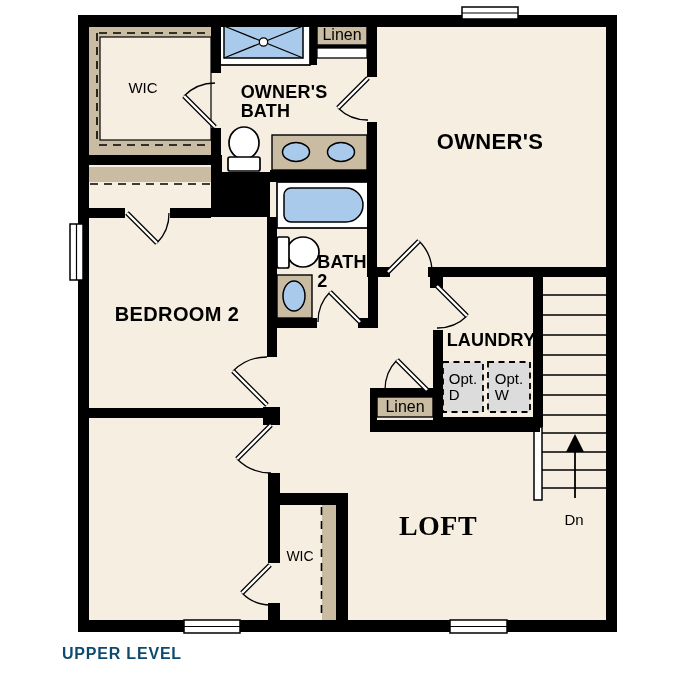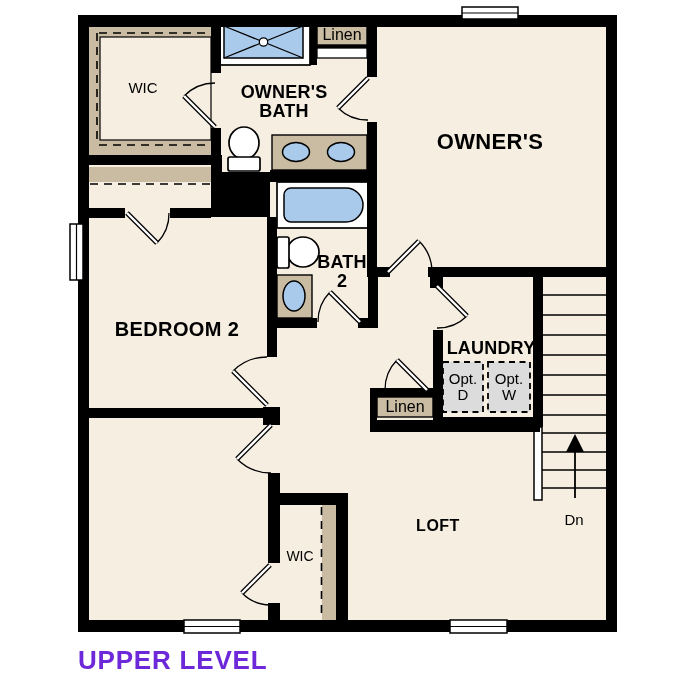--- a/index.html
+++ b/index.html
@@ -22,7 +22,7 @@
   .inner-line{stroke:var(--wall);stroke-width:1.2;fill:var(--floor);}
   
   .lbl{position:absolute;transform:translate(-50%,-50%);color:#000;white-space:nowrap;
-       text-align:center;line-height:1.08;}
+       line-height:1.08;}
   .room-lg{font-size:22px;font-weight:700;letter-spacing:.3px;}
   .room-md{font-size:20px;font-weight:700;letter-spacing:.4px;}
   .room-sm{font-size:18px;font-weight:700;letter-spacing:.2px;}

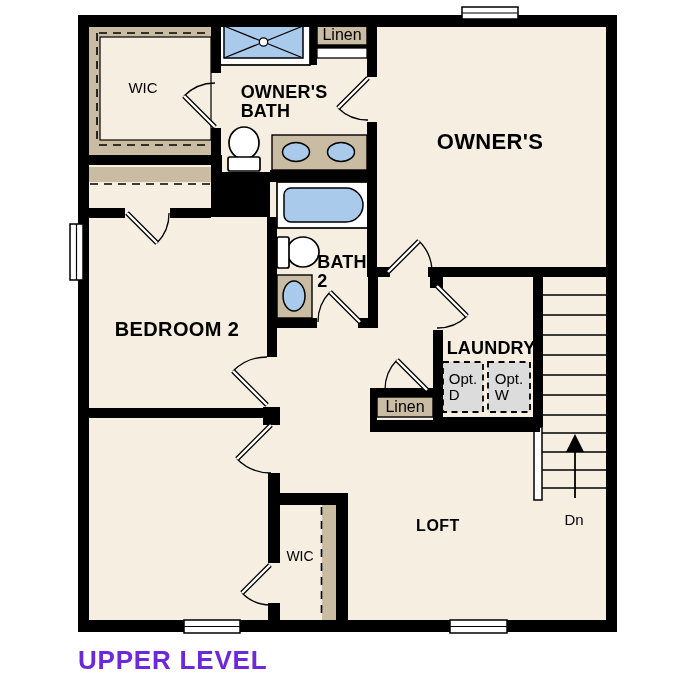--- a/index.html
+++ b/index.html
@@ -251,7 +251,7 @@
     <div>2</div>
   </div>
 
-  <div class="lbl room-md" style="left:177px;top:330px;">BEDROOM 2</div>
+  <div class="lbl room-md" style="left:177px;top:315px;">BEDROOM 2</div>
 
   <div class="lbl room-sm" style="left:491px;top:349px;">LAUNDRY</div>
 

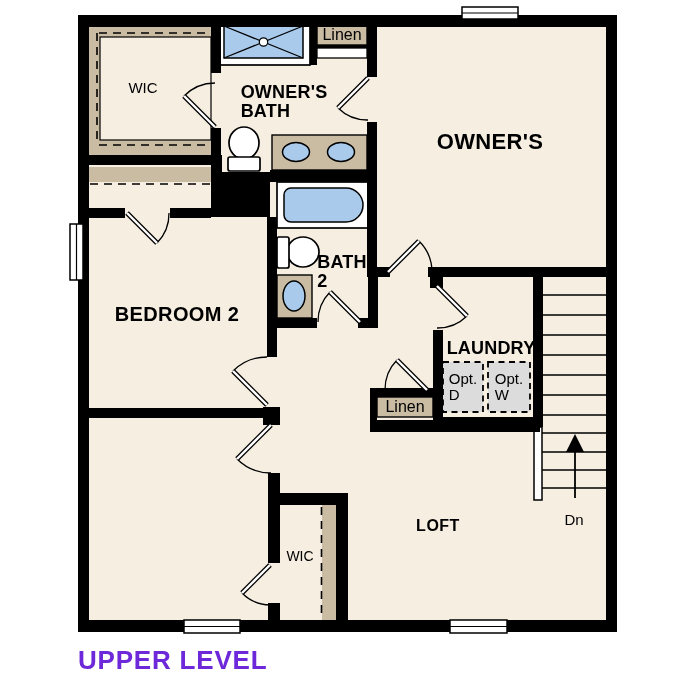--- a/index.html
+++ b/index.html
@@ -253,7 +253,7 @@
 
   <div class="lbl room-md" style="left:177px;top:315px;">BEDROOM 2</div>
 
-  <div class="lbl room-sm" style="left:491px;top:349px;">LAUNDRY</div>
+  <div class="lbl room-sm" style="left:491px;top:341px;">LAUNDRY</div>
 
   <div class="lbl small" style="left:463px;top:387px;">
     <div>Opt.</div>

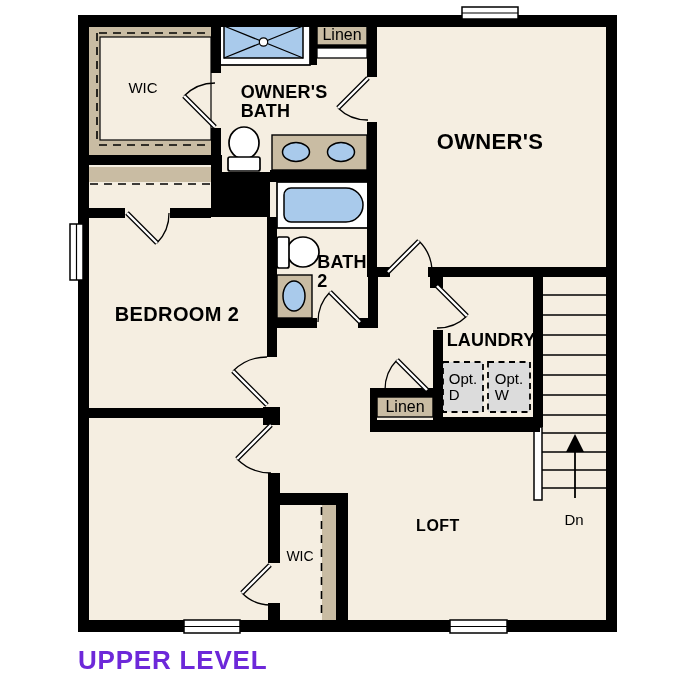--- a/index.html
+++ b/index.html
@@ -26,7 +26,7 @@
   .room-lg{font-size:22px;font-weight:700;letter-spacing:.3px;}
   .room-md{font-size:20px;font-weight:700;letter-spacing:.4px;}
   .room-sm{font-size:18px;font-weight:700;letter-spacing:.2px;}
-  .loft-l{font-size:16px;font-weight:700;letter-spacing:.5px;}
+  .loft-l{font-size:28px;font-weight:700;letter-spacing:.5px;font-family:Liberation Serif, serif;}
   .small{font-size:15px;}
   .linen-l{font-size:16px;}
   .wic2-l{font-size:14px;}

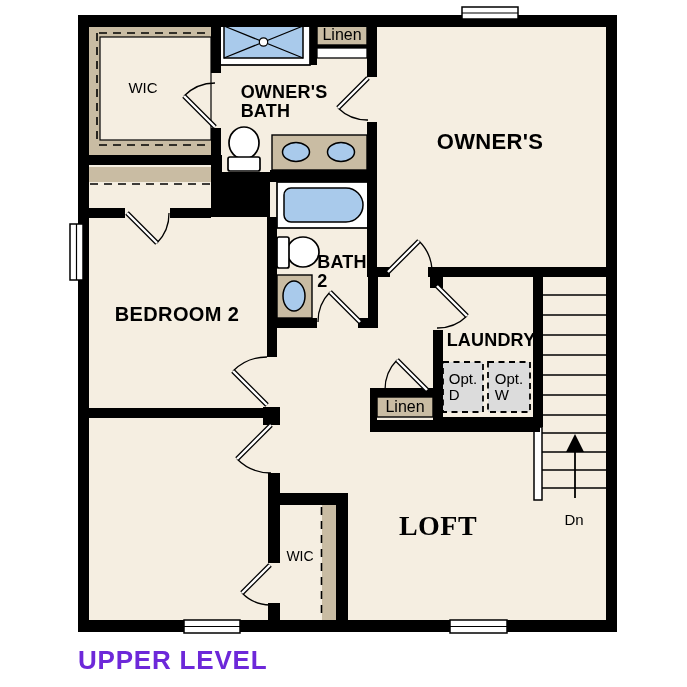--- a/index.html
+++ b/index.html
@@ -30,8 +30,8 @@
   .small{font-size:15px;}
   .linen-l{font-size:16px;}
   .wic2-l{font-size:14px;}
-  .title{position:absolute;left:78px;top:645px;font-size:26px;font-weight:700;
-         letter-spacing:.8px;color:#6d28d9;}
+  .title{position:absolute;left:62px;top:645px;font-size:16px;font-weight:700;
+         letter-spacing:.8px;color:#0c4a6e;}
 </style>
 </head>
 <body>

